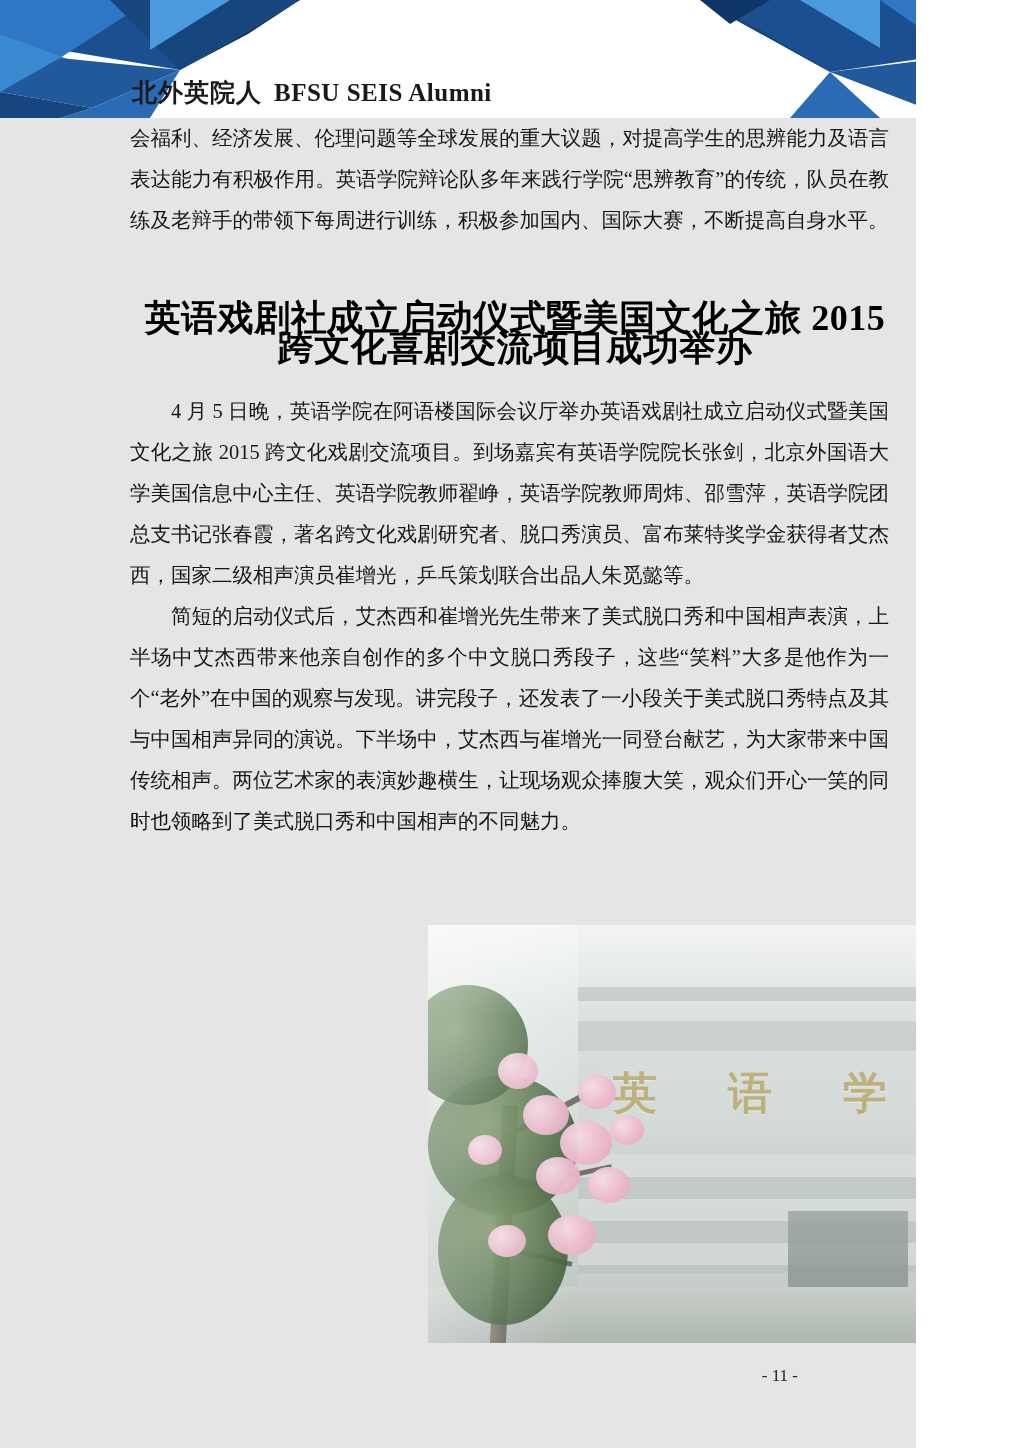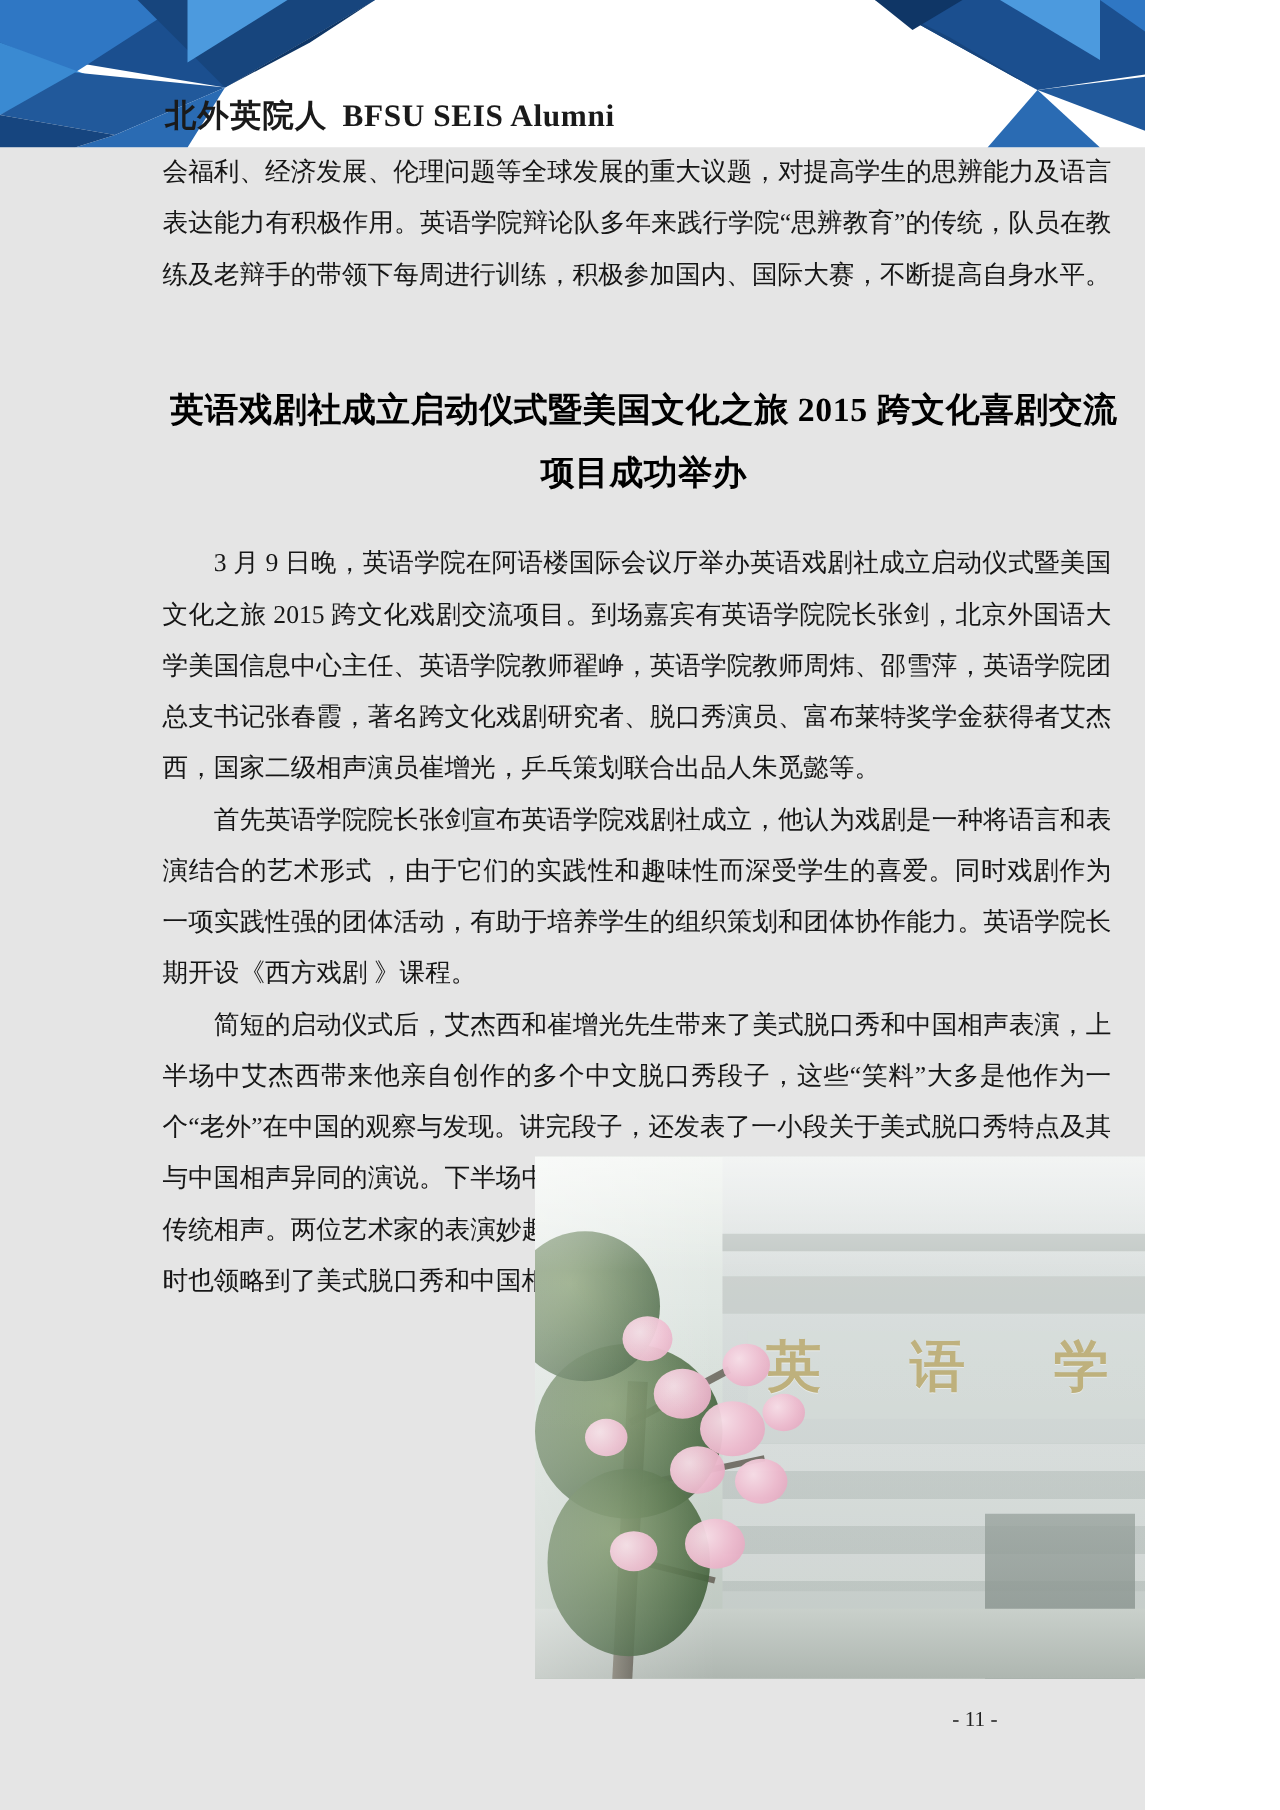--- a/index.html
+++ b/index.html
@@ -78,9 +78,9 @@
 
   .headline {
     margin: 62px 0 28px 0;
-    font-size: 27px;
-    font-weight: bold;
-    line-height: 50px;
+    font-size: 36px;
+    font-weight: bold;
+    line-height: 30px;
     text-align: center;
     color: #000000;
     letter-spacing: 0.5px;

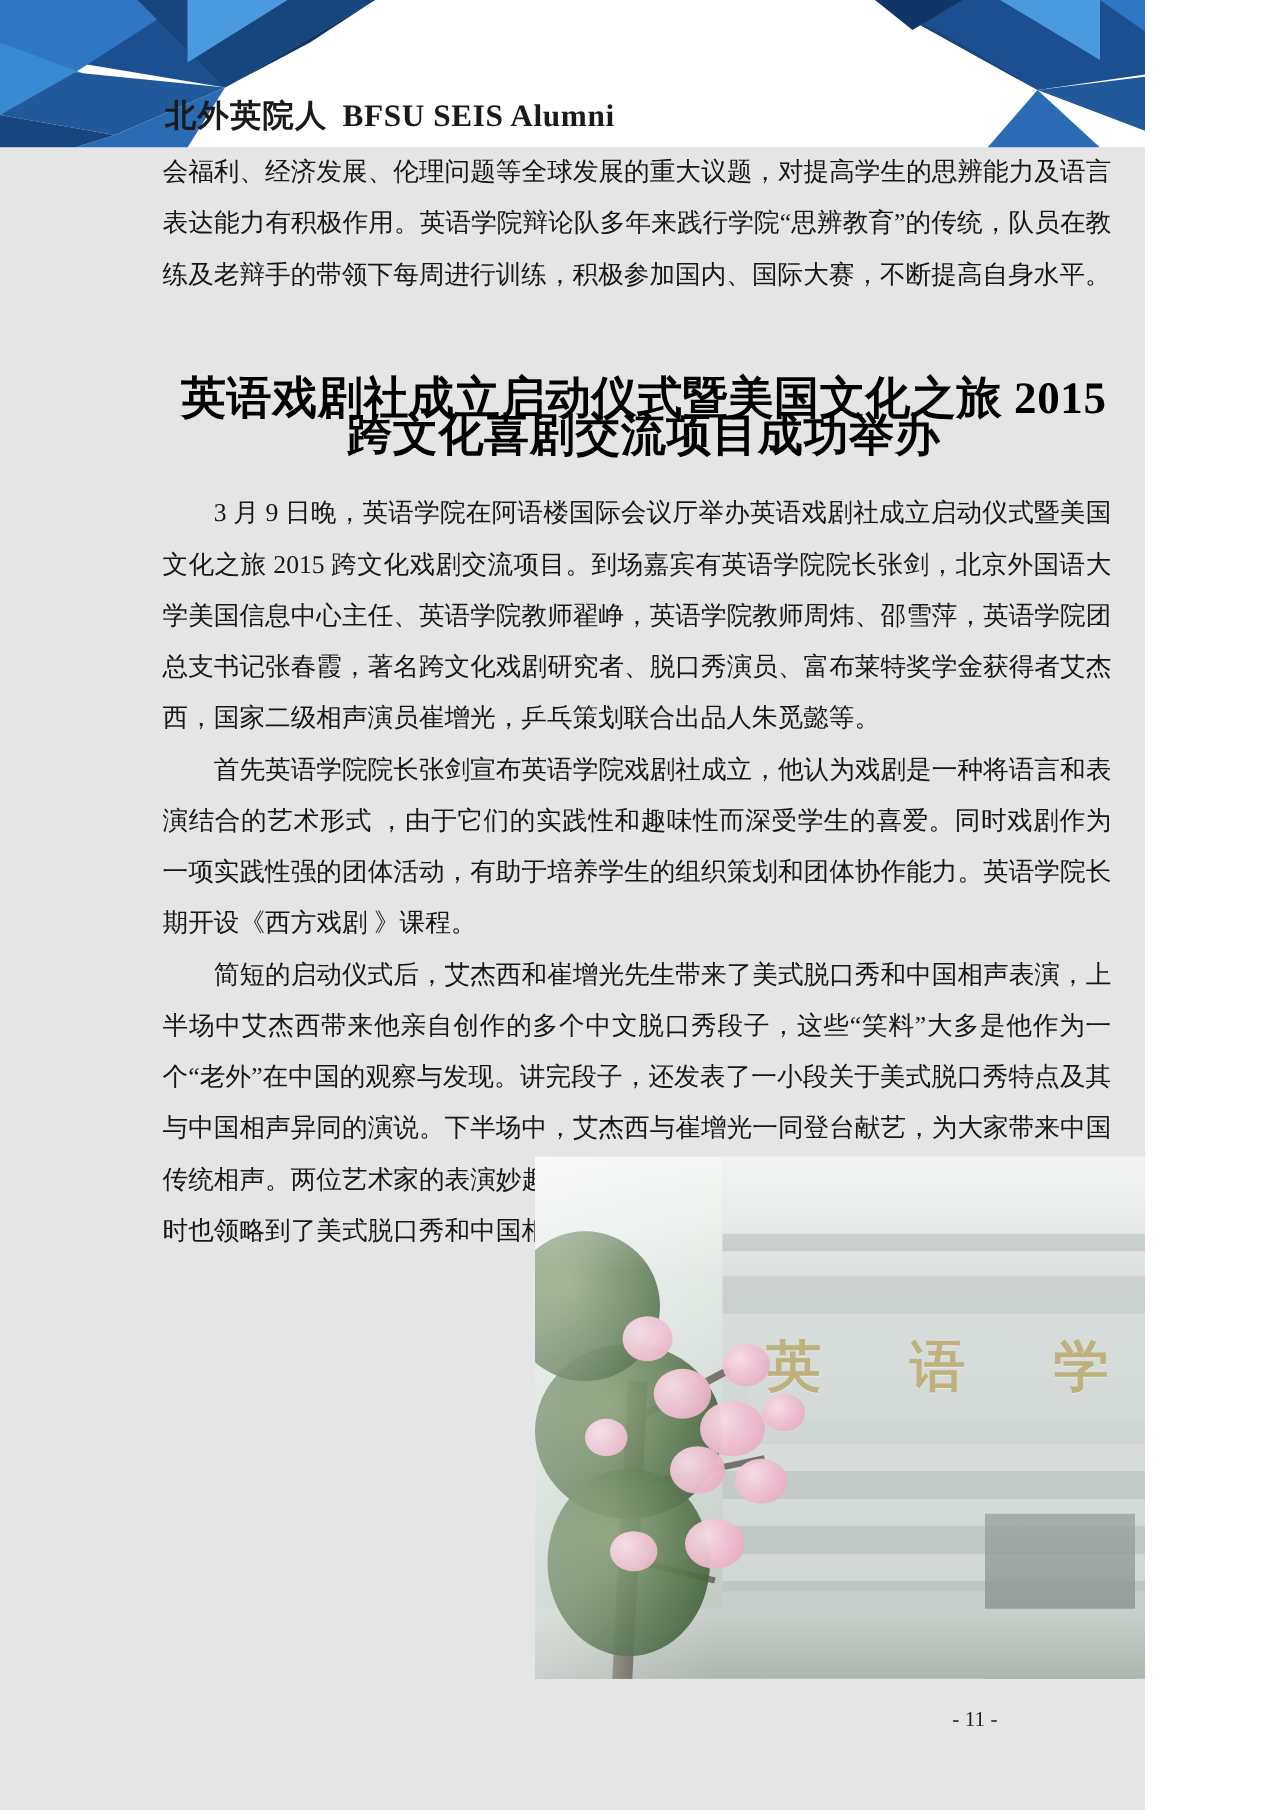--- a/index.html
+++ b/index.html
@@ -242,7 +242,7 @@
 
     <h2 class="headline">英语戏剧社成立启动仪式暨美国文化之旅 2015 跨文化喜剧交流项目成功举办</h2>
 
-    <p class="body indent">3 月 9 日晚，英语学院在阿语楼国际会议厅举办英语戏剧社成立启动仪式暨美国文化之旅 2015 跨文化戏剧交流项目。到场嘉宾有英语学院院长张剑，北京外国语大学美国信息中心主任、英语学院教师翟峥，英语学院教师周炜、邵雪萍，英语学院团总支书记张春霞，著名跨文化戏剧研究者、脱口秀演员、富布莱特奖学金获得者艾杰西，国家二级相声演员崔增光，乒乓策划联合出品人朱觅懿等。</p>
+    <p class="body indent">4 月 5 日晚，英语学院在阿语楼国际会议厅举办英语戏剧社成立启动仪式暨美国文化之旅 2015 跨文化戏剧交流项目。到场嘉宾有英语学院院长张剑，北京外国语大学美国信息中心主任、英语学院教师翟峥，英语学院教师周炜、邵雪萍，英语学院团总支书记张春霞，著名跨文化戏剧研究者、脱口秀演员、富布莱特奖学金获得者艾杰西，国家二级相声演员崔增光，乒乓策划联合出品人朱觅懿等。</p>
     <p class="body indent">首先英语学院院长张剑宣布英语学院戏剧社成立，他认为戏剧是一种将语言和表演结合的艺术形式 ，由于它们的实践性和趣味性而深受学生的喜爱。同时戏剧作为一项实践性强的团体活动，有助于培养学生的组织策划和团体协作能力。英语学院长期开设《西方戏剧 》课程。</p>
     <p class="body indent">简短的启动仪式后，艾杰西和崔增光先生带来了美式脱口秀和中国相声表演，上半场中艾杰西带来他亲自创作的多个中文脱口秀段子，这些“笑料”大多是他作为一个“老外”在中国的观察与发现。讲完段子，还发表了一小段关于美式脱口秀特点及其与中国相声异同的演说。下半场中，艾杰西与崔增光一同登台献艺，为大家带来中国传统相声。两位艺术家的表演妙趣横生，让现场观众捧腹大笑，观众们开心一笑的同时也领略到了美式脱口秀和中国相声的不同魅力。</p>
 

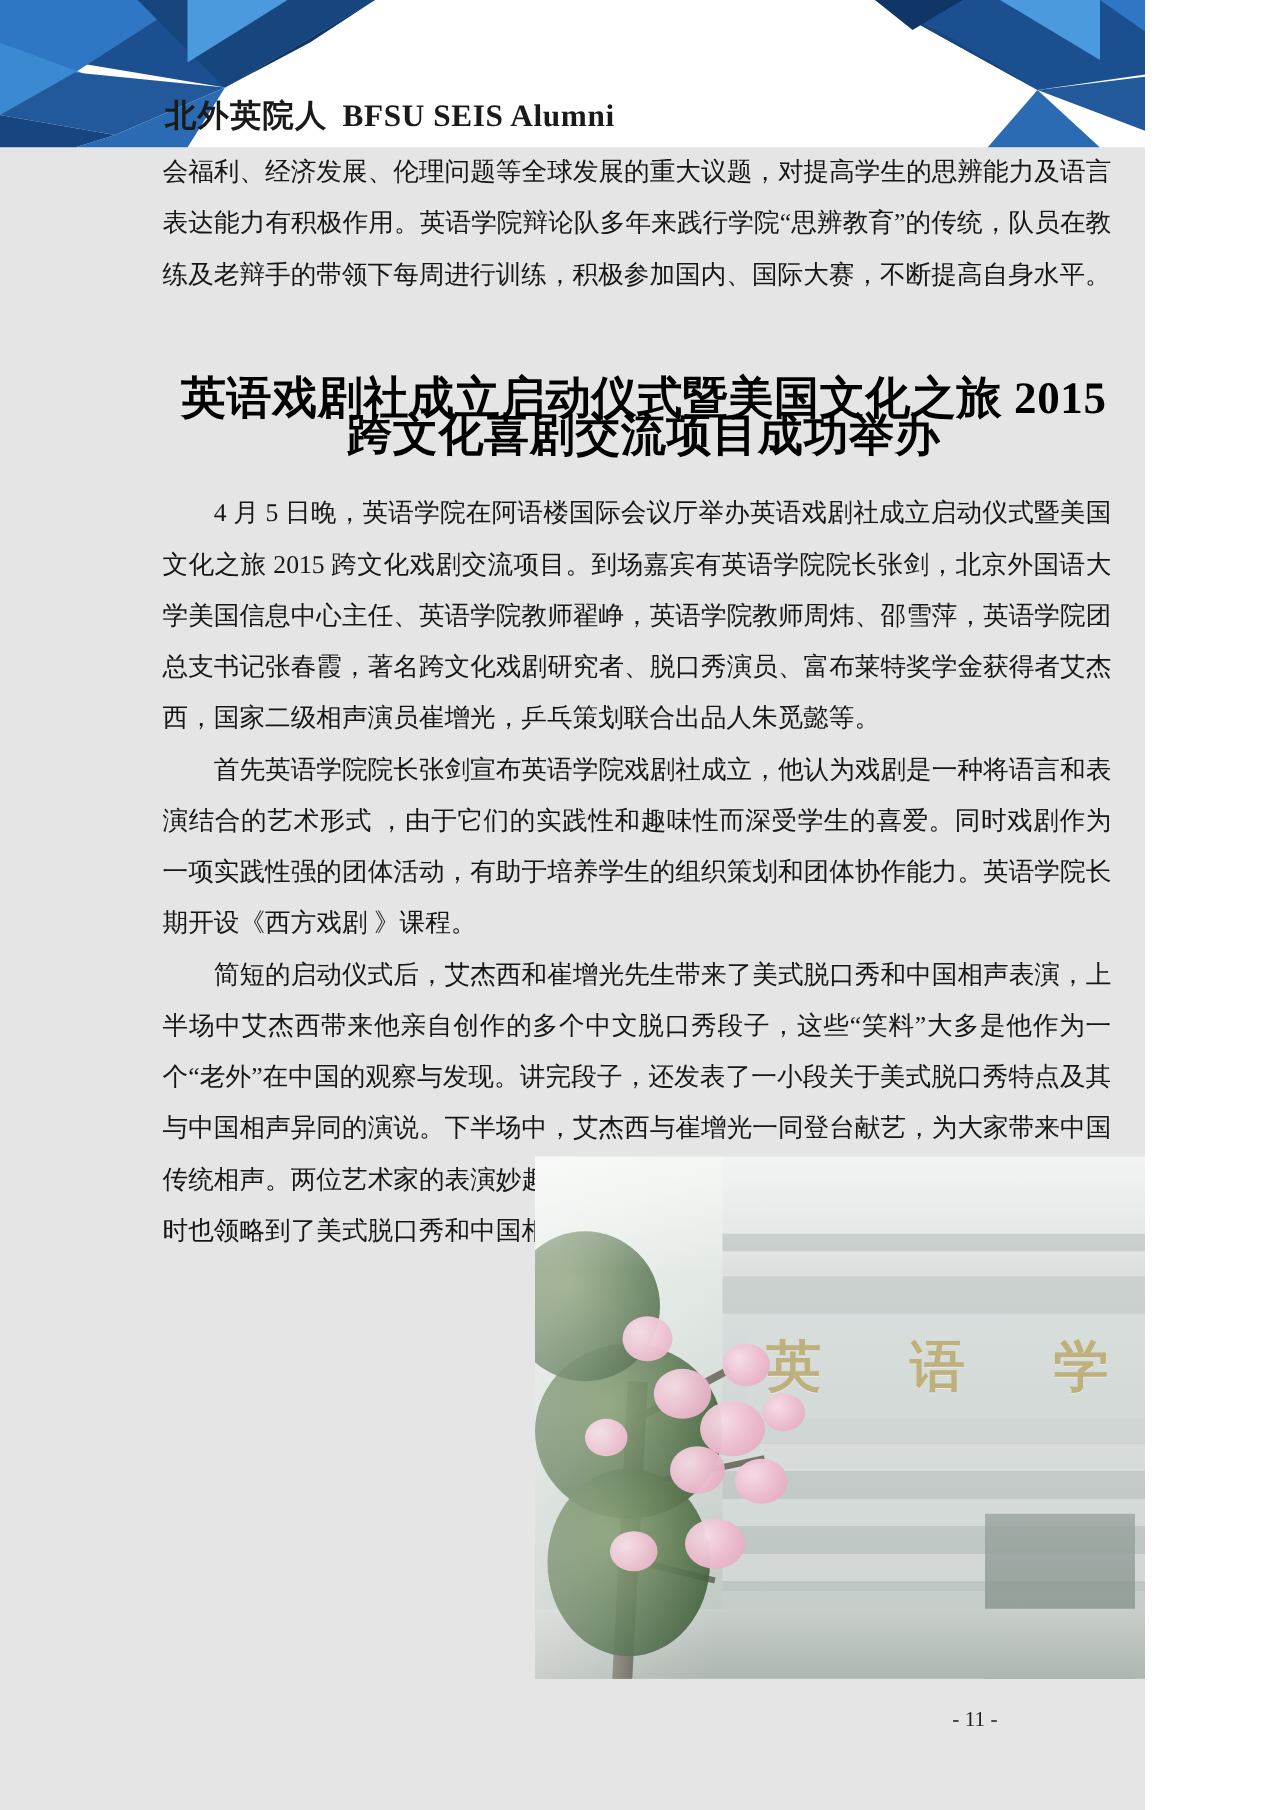--- a/index.html
+++ b/index.html
@@ -243,7 +243,6 @@
     <h2 class="headline">英语戏剧社成立启动仪式暨美国文化之旅 2015 跨文化喜剧交流项目成功举办</h2>
 
     <p class="body indent">4 月 5 日晚，英语学院在阿语楼国际会议厅举办英语戏剧社成立启动仪式暨美国文化之旅 2015 跨文化戏剧交流项目。到场嘉宾有英语学院院长张剑，北京外国语大学美国信息中心主任、英语学院教师翟峥，英语学院教师周炜、邵雪萍，英语学院团总支书记张春霞，著名跨文化戏剧研究者、脱口秀演员、富布莱特奖学金获得者艾杰西，国家二级相声演员崔增光，乒乓策划联合出品人朱觅懿等。</p>
-    <p class="body indent">首先英语学院院长张剑宣布英语学院戏剧社成立，他认为戏剧是一种将语言和表演结合的艺术形式 ，由于它们的实践性和趣味性而深受学生的喜爱。同时戏剧作为一项实践性强的团体活动，有助于培养学生的组织策划和团体协作能力。英语学院长期开设《西方戏剧 》课程。</p>
     <p class="body indent">简短的启动仪式后，艾杰西和崔增光先生带来了美式脱口秀和中国相声表演，上半场中艾杰西带来他亲自创作的多个中文脱口秀段子，这些“笑料”大多是他作为一个“老外”在中国的观察与发现。讲完段子，还发表了一小段关于美式脱口秀特点及其与中国相声异同的演说。下半场中，艾杰西与崔增光一同登台献艺，为大家带来中国传统相声。两位艺术家的表演妙趣横生，让现场观众捧腹大笑，观众们开心一笑的同时也领略到了美式脱口秀和中国相声的不同魅力。</p>
 
   </div>

